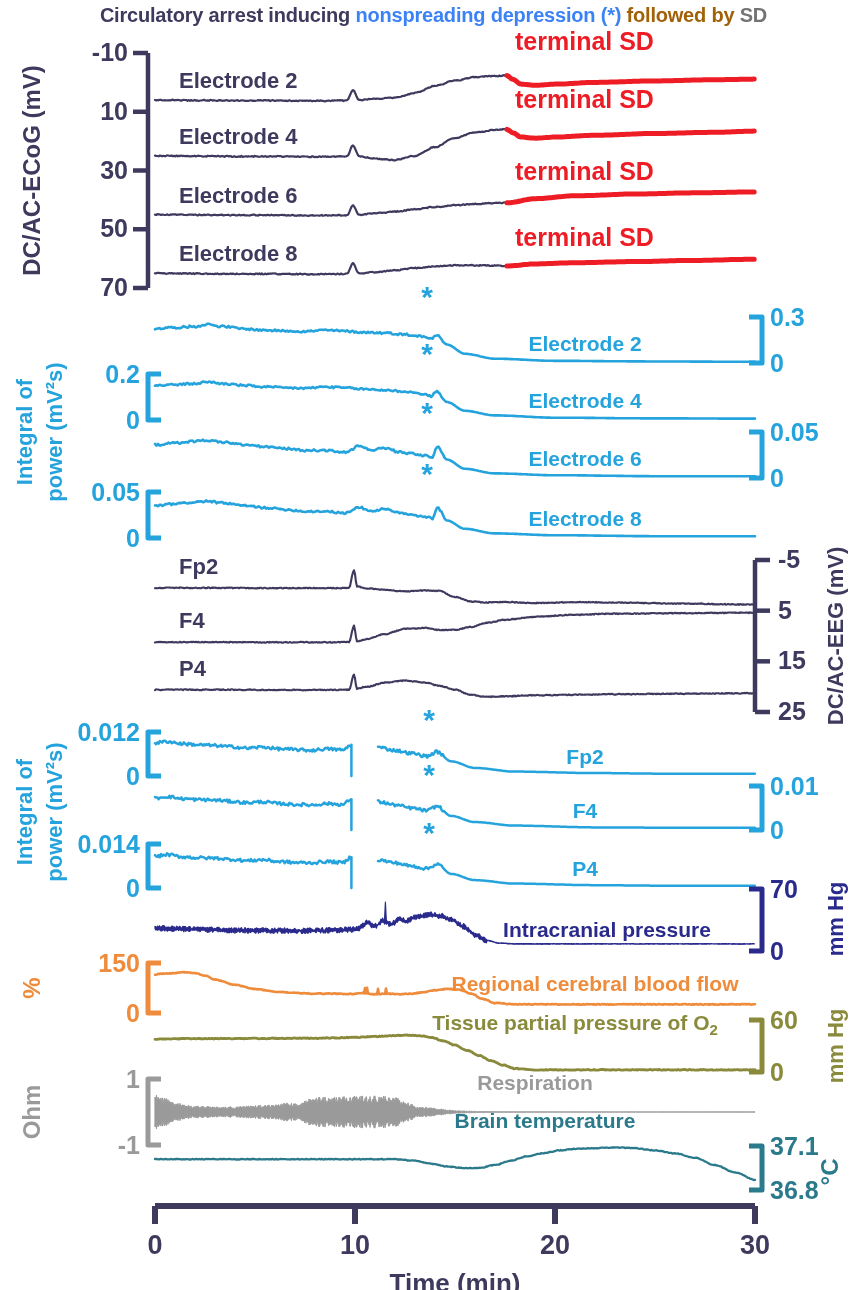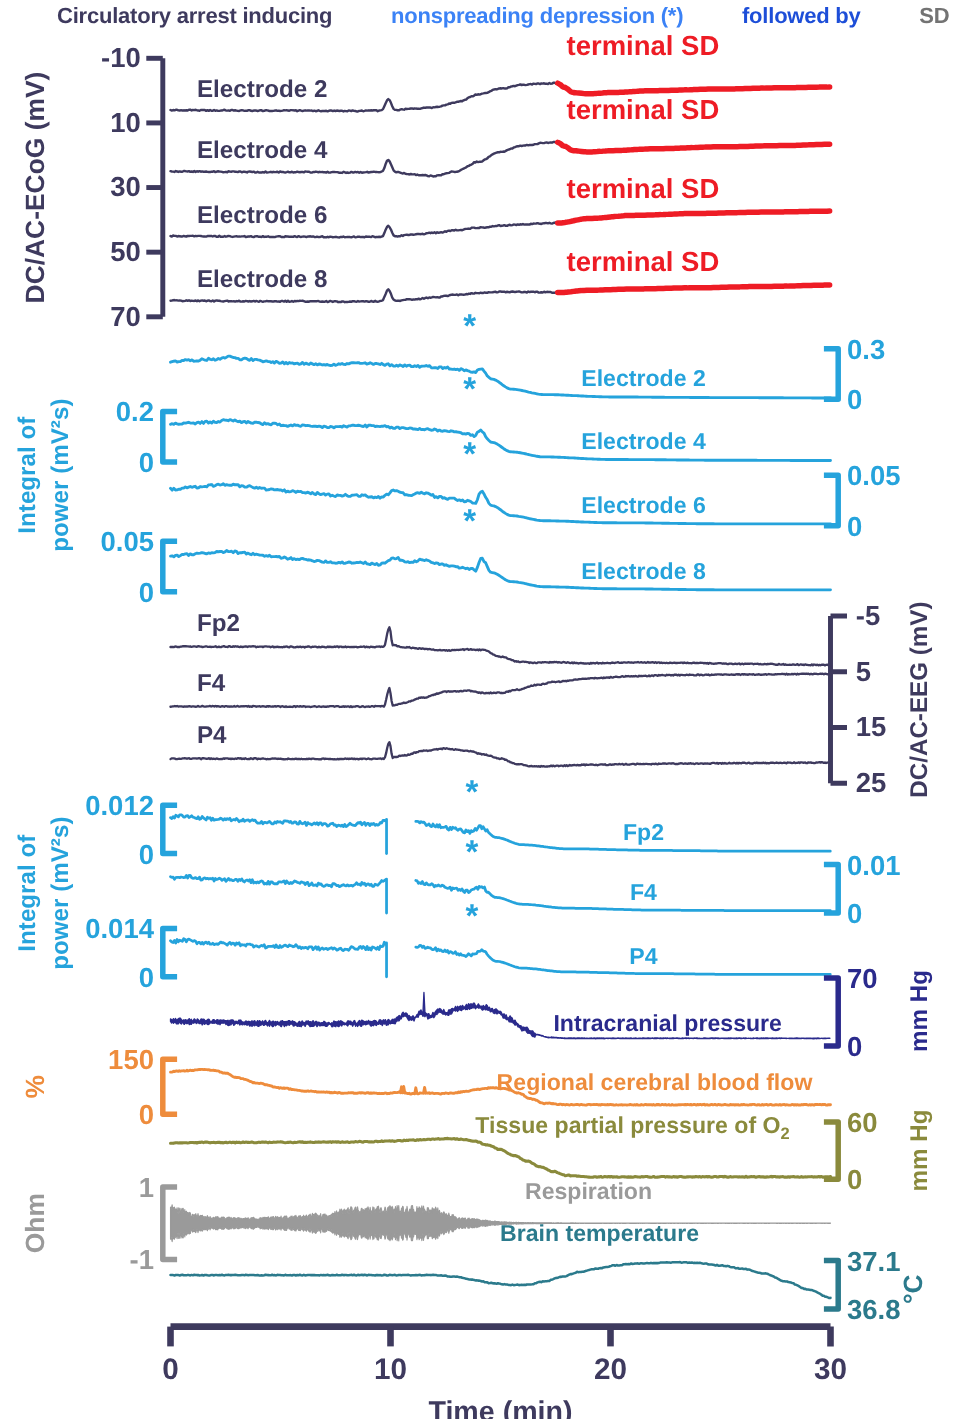--- a/index.html
+++ b/index.html
@@ -8,7 +8,7 @@
   #figure{position:absolute;left:0;top:0;width:867px;height:1290px;}
   .ttl{position:absolute;left:0;top:0;width:867px;text-align:center;
        font-size:20px;font-weight:bold;letter-spacing:-0.2px;white-space:nowrap;}
-  .ttl span{display:inline;margin-left:48px;}
+  .ttl span{display:inline;}
   svg{position:absolute;left:0;top:0;}
   text{font-family:"Liberation Sans","DejaVu Sans",sans-serif;font-weight:bold;}
 </style>

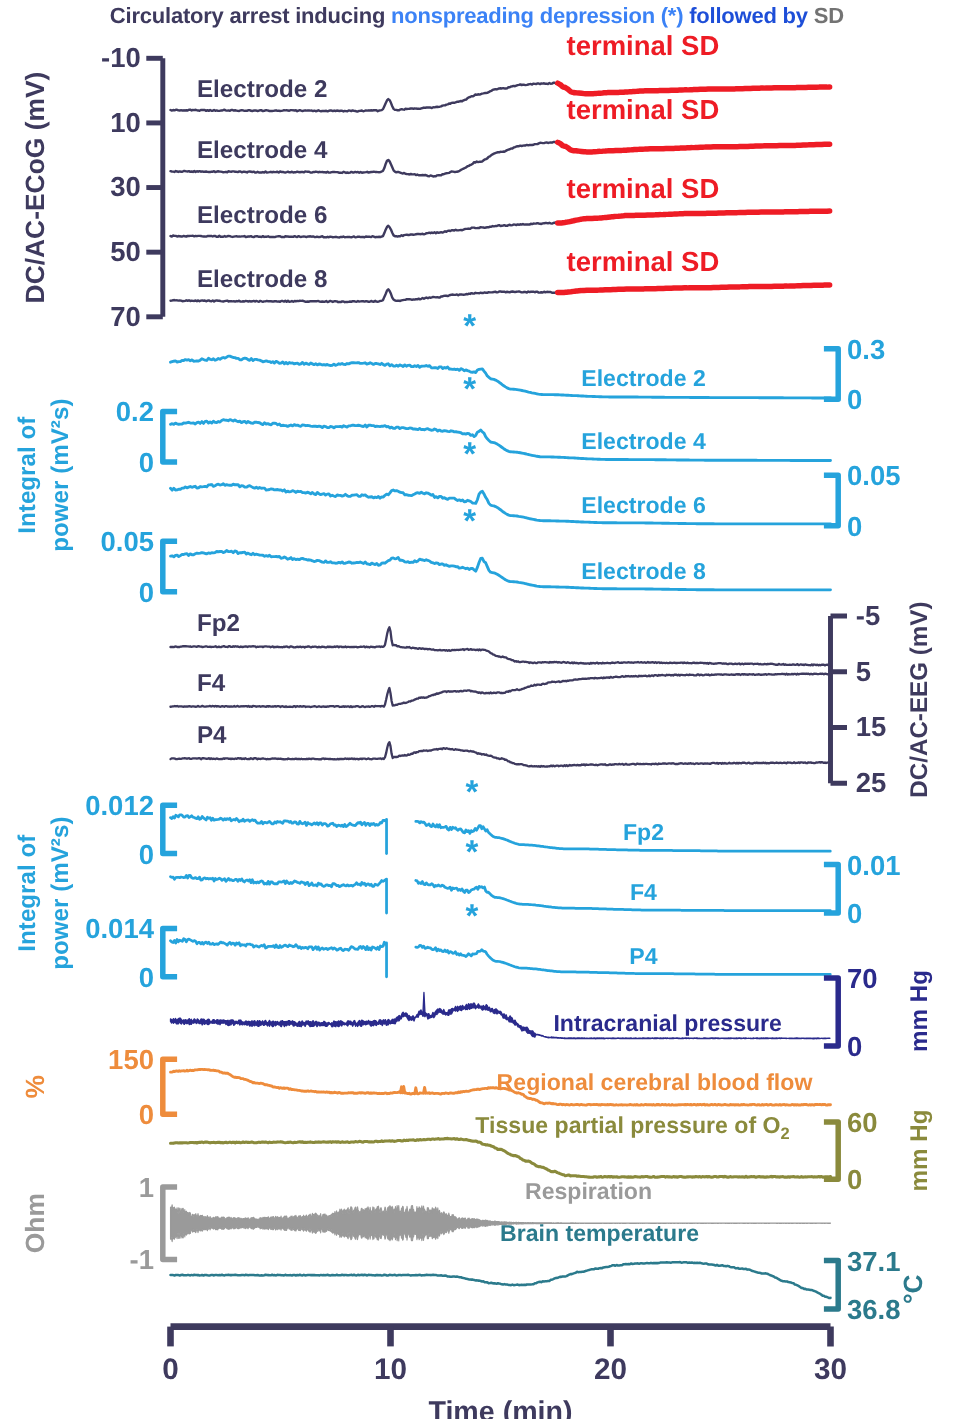--- a/index.html
+++ b/index.html
@@ -18,7 +18,7 @@
 <div id="figure">
 
   <div class="ttl" style="top:4px;">
-    <span style="color:#3E3A5E">Circulatory arrest inducing </span><span style="color:#3b82f6">nonspreading depression (*)</span><span style="color:#1d4ed8"> followed by </span><span style="color:#737373">SD</span>
+    <span style="color:#3E3A5E">Circulatory arrest inducing </span><span style="color:#3b82f6">nonspreading depression (*)</span><span style="color:#a16207"> followed by </span><span style="color:#737373">SD</span>
   </div>
 
   <svg id="plot" width="867" height="1290" viewBox="0 0 867 1290">

